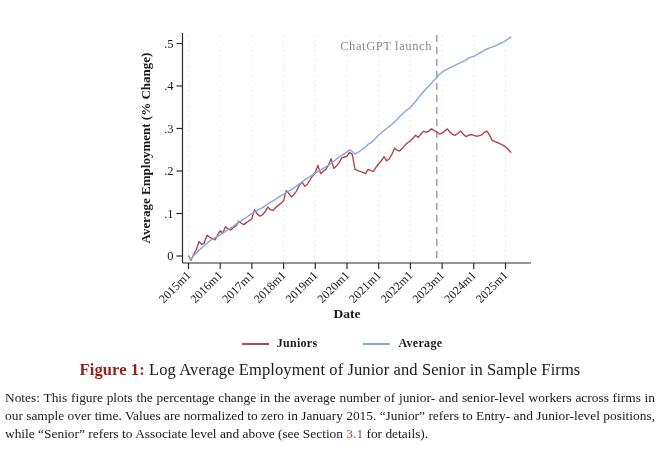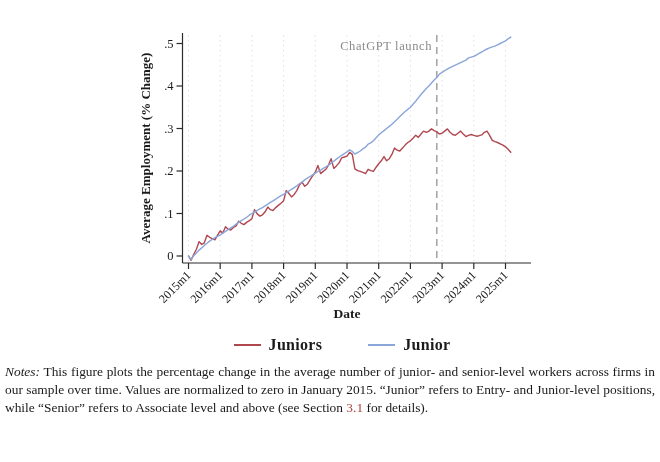--- a/index.html
+++ b/index.html
@@ -15,7 +15,7 @@
   }
   .legend-item{display:flex;align-items:center;}
   .legend-swatch{display:inline-block;width:27px;height:2px;margin-right:8px;}
-  .legend-label{font-size:16px;font-weight:700;letter-spacing:0.3px;}
+  .legend-label{font-size:12px;font-weight:700;letter-spacing:0.3px;}
   .caption{
     width:660px;text-align:center;margin-top:9px;font-size:16.5px;
     letter-spacing:0.1px;

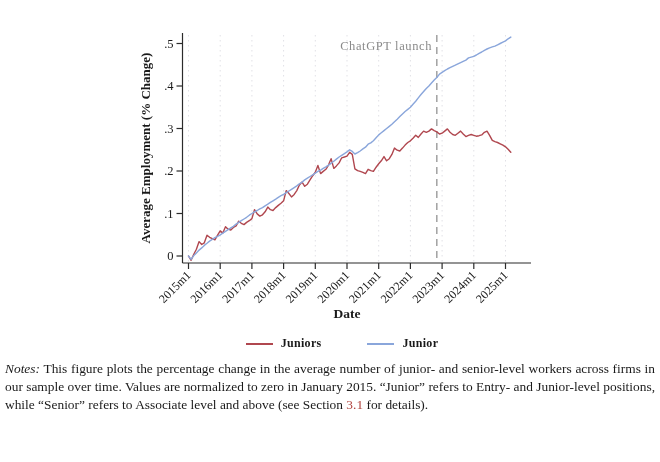--- a/index.html
+++ b/index.html
@@ -102,7 +102,7 @@
     </div>
     <div class="legend-item">
       <span class="legend-swatch" id="sw-seniors" style="background: rgb(138, 166, 219);"></span>
-      <span class="legend-label">Junior</span>
+      <span class="legend-label">Average</span>
     </div>
   </div>
 

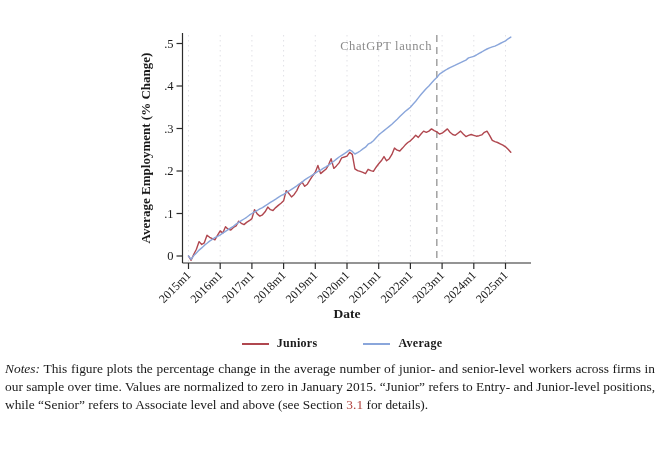--- a/index.html
+++ b/index.html
@@ -106,6 +106,9 @@
     </div>
   </div>
 
+  <div class="caption">
+    <span class="cap-label" id="cap-label" style="color: rgb(155, 28, 28);">Figure 1:</span><span> Log Average Employment of Junior and Senior in Sample Firms</span>
+  </div>
 
   <p class="notes">
     <span class="notes-label">Notes:</span><span> This figure plots the percentage change in the average number of junior- and senior-level workers across firms in our sample over time. Values are normalized to zero in January 2015. “Junior” refers to Entry- and Junior-level positions, while “Senior” refers to Associate level and above (see Section </span><a id="sec-link" style="color: rgb(176, 65, 60);">3.1</a><span> for details).</span>

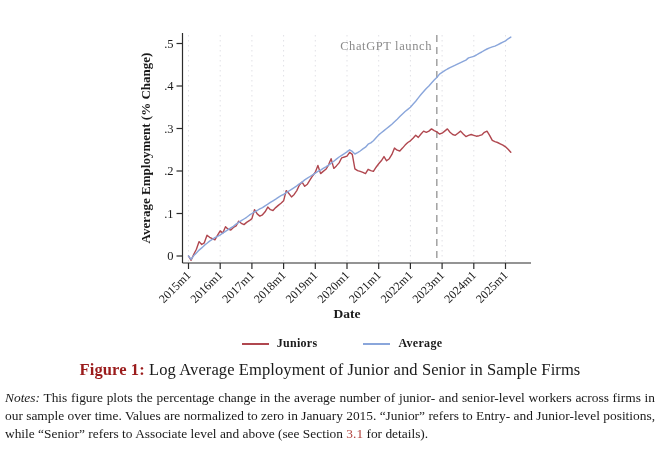--- a/index.html
+++ b/index.html
@@ -25,7 +25,7 @@
     margin:9px 5px 0 5px;font-size:13.4px;line-height:1.34;
     text-align:justify;
   }
-  .notes .notes-label{font-style:italic;}
+  .notes .notes-label{}
   .notes a{text-decoration:none;cursor:pointer;font-family:Liberation Serif, serif;}
 </style>
 </head>

